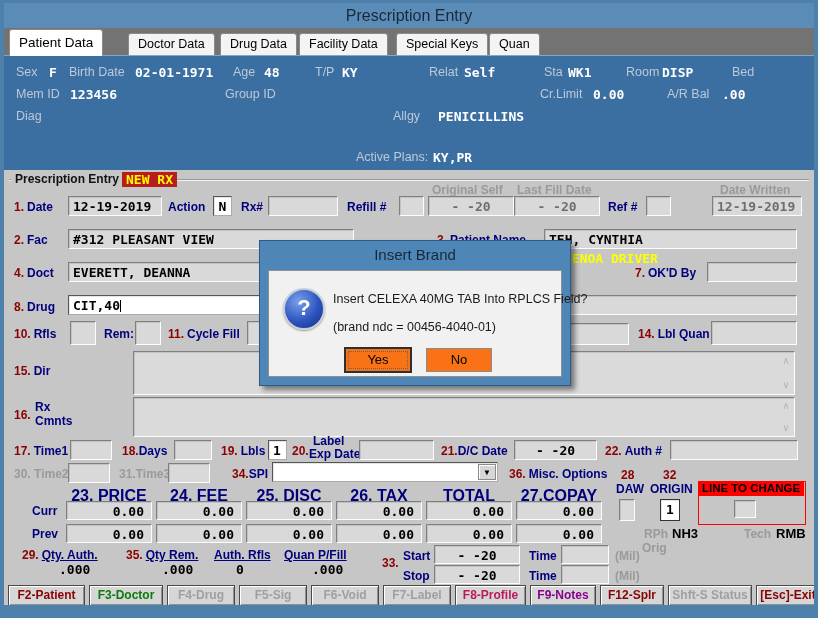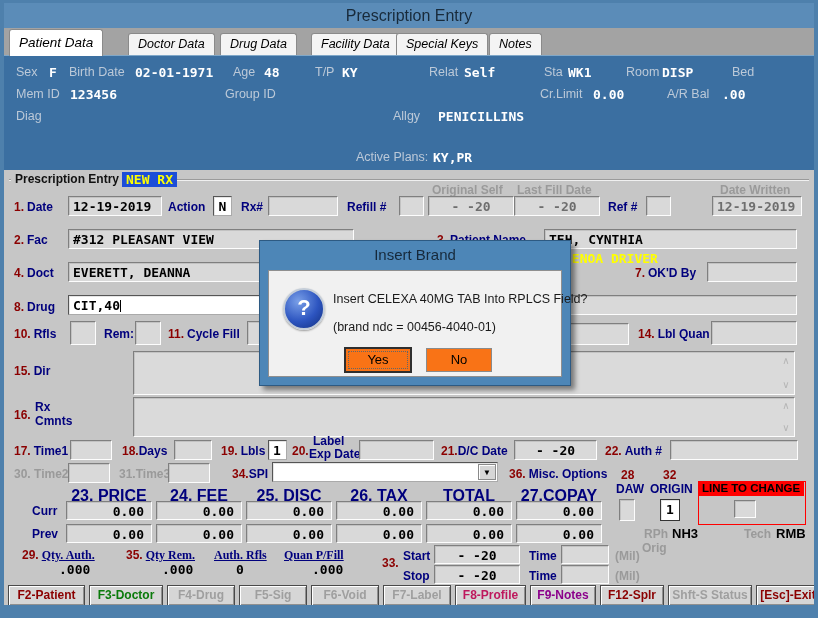--- a/index.html
+++ b/index.html
@@ -11,7 +11,7 @@
   .abs{position:absolute;}
   .titlebar{left:0;top:0;width:810px;height:25px;background:#5b8cb8;
             text-align:center;font-size:16px;color:#182a3a;line-height:25px;}
-  .tabstrip{left:0;top:25px;width:810px;height:27px;background:#a3a3a3;border-bottom:6px solid #701a75;font-style:italic;}
+  .tabstrip{left:0;top:25px;width:810px;height:27px;background:#737373;border-bottom:6px solid #701a75;}
   .tab{position:absolute;top:5px;height:21px;background:#f4f4f4;border:1px solid #8a8a8a;border-bottom:none;
        border-radius:3px 3px 0 0;font-size:12.5px;color:#000;text-align:center;line-height:21px;padding:0 9px;}
   .tab.sel{top:1px;height:26px;line-height:25px;font-size:13.5px;background:#fff;z-index:2;}

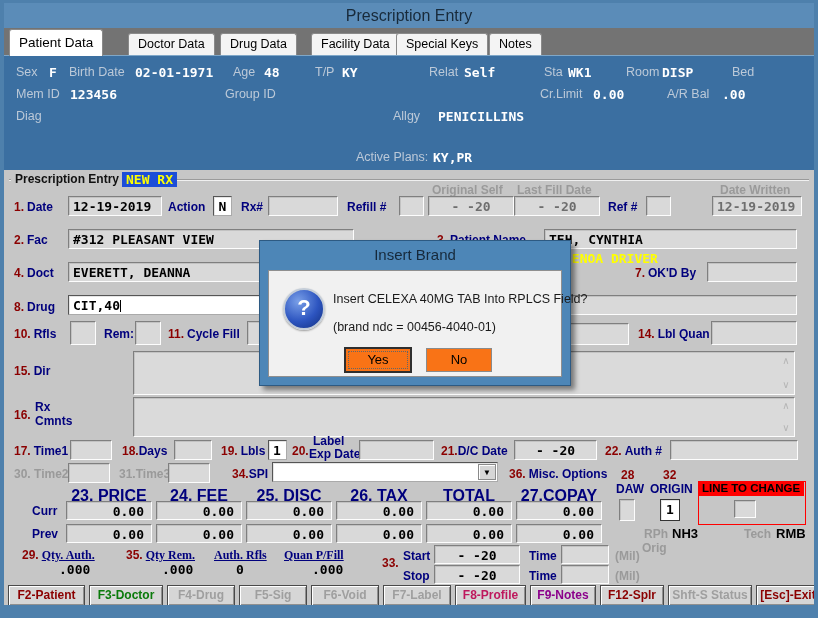--- a/index.html
+++ b/index.html
@@ -78,7 +78,7 @@
     <div class="tab sel" style="left:5px;">Patient Data</div>
     <div class="tab" style="left:124px;">Doctor Data</div>
     <div class="tab" style="left:216px;">Drug Data</div>
-    <div class="tab" style="left:307px;">Facility Data</div>
+    <div class="tab" style="left:295px;">Facility Data</div>
     <div class="tab" style="left:392px;">Special Keys</div>
     <div class="tab" style="left:485px;">Notes</div>
   </div>

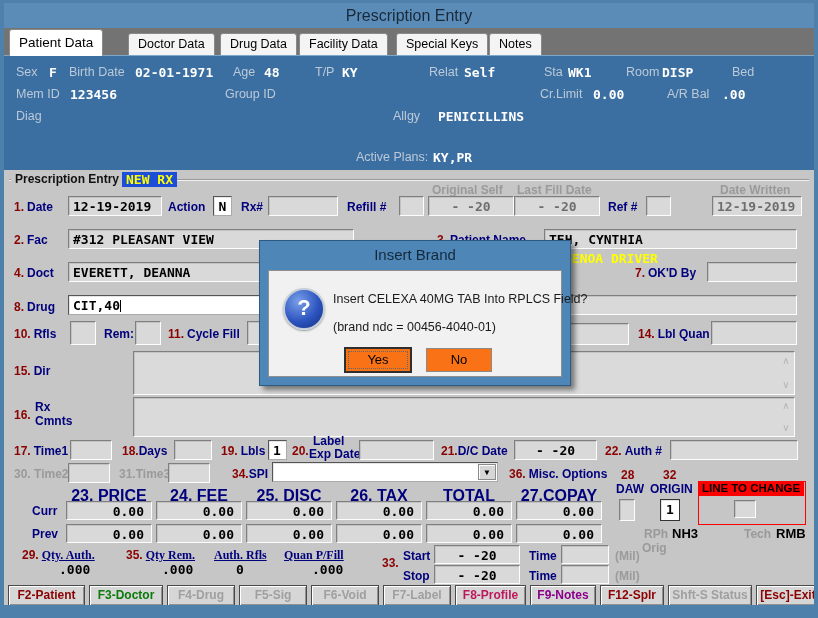--- a/index.html
+++ b/index.html
@@ -80,7 +80,7 @@
     <div class="tab" style="left:216px;">Drug Data</div>
     <div class="tab" style="left:295px;">Facility Data</div>
     <div class="tab" style="left:392px;">Special Keys</div>
-    <div class="tab" style="left:485px;">Notes</div>
+    <div class="tab" style="left:485px;">Quan</div>
   </div>
 
   <div class="abs panel">

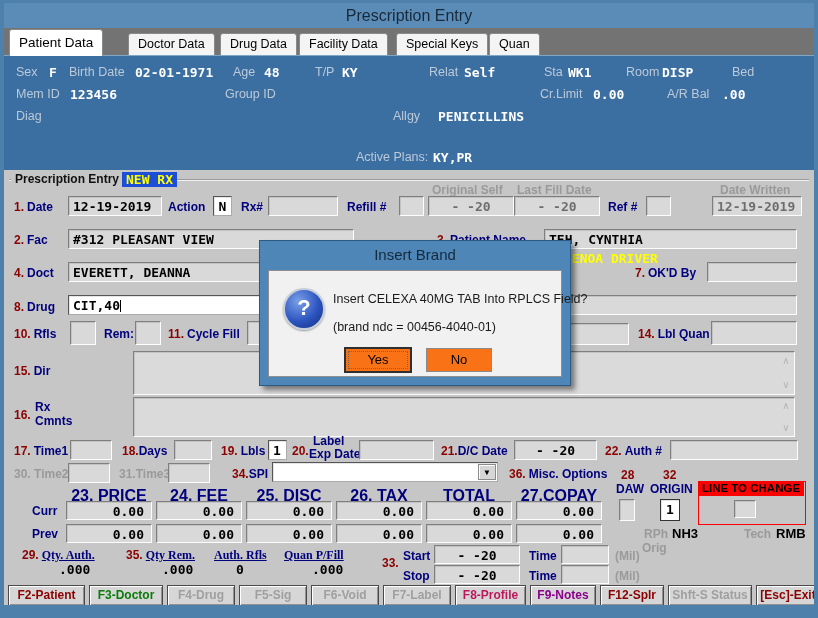--- a/index.html
+++ b/index.html
@@ -36,7 +36,7 @@
   .scrl{position:absolute;right:2px;color:#b5b5b5;font-size:10px;line-height:10px;text-align:center;width:12px;}
   .etch{position:absolute;height:0;border-top:1px solid #9a9a9a;border-bottom:1px solid #f0f0f0;}
   .gbox-lbl{position:absolute;background:#c6c6c6;font-weight:bold;font-size:12px;color:#111;padding:0 4px;}
-  .newrx{position:absolute;background:#1d4ed8;font:bold 13px "DejaVu Sans Mono",monospace;color:#ffff00;padding:0 4px;}
+  .newrx{position:absolute;background:#b91c1c;font:bold 13px "DejaVu Sans Mono",monospace;color:#ffff00;padding:0 4px;}
   .yellow{position:absolute;font:bold 13px "DejaVu Sans Mono",monospace;color:#ffff00;white-space:nowrap;}
   .hdr{position:absolute;font-weight:bold;font-size:16px;color:#00007d;text-align:center;white-space:nowrap;}
   .rednum{position:absolute;font-weight:bold;font-size:12px;color:#8b0000;}

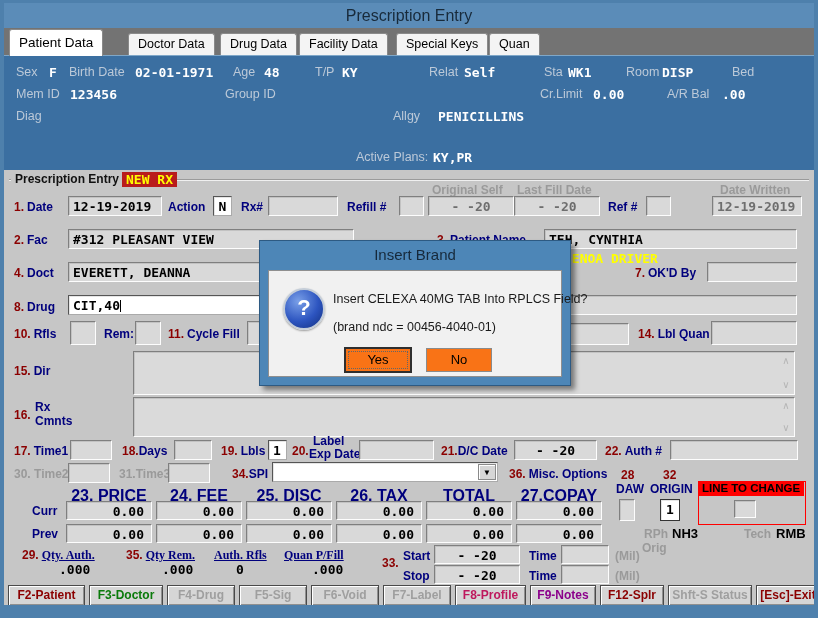--- a/index.html
+++ b/index.html
@@ -42,7 +42,7 @@
   .rednum{position:absolute;font-weight:bold;font-size:12px;color:#8b0000;}
   .ltc-strip{position:absolute;background:#ff0000;color:#000;font-weight:bold;font-size:11.5px;text-align:center;line-height:15px;}
   .ltc-box{position:absolute;border:1px solid #ff0000;}
-  .udl{text-decoration:underline;font-family:Liberation Serif, serif;}
+  .udl{text-decoration:underline;}
   .mval{position:absolute;font:bold 13px "DejaVu Sans Mono",monospace;color:#000;white-space:nowrap;}
   .gval{position:absolute;font-weight:bold;font-size:12px;color:#9a9a9a;white-space:nowrap;}
   .ddbtn{position:absolute;right:1px;top:1px;bottom:1px;width:16px;background:#d6d6d6;

